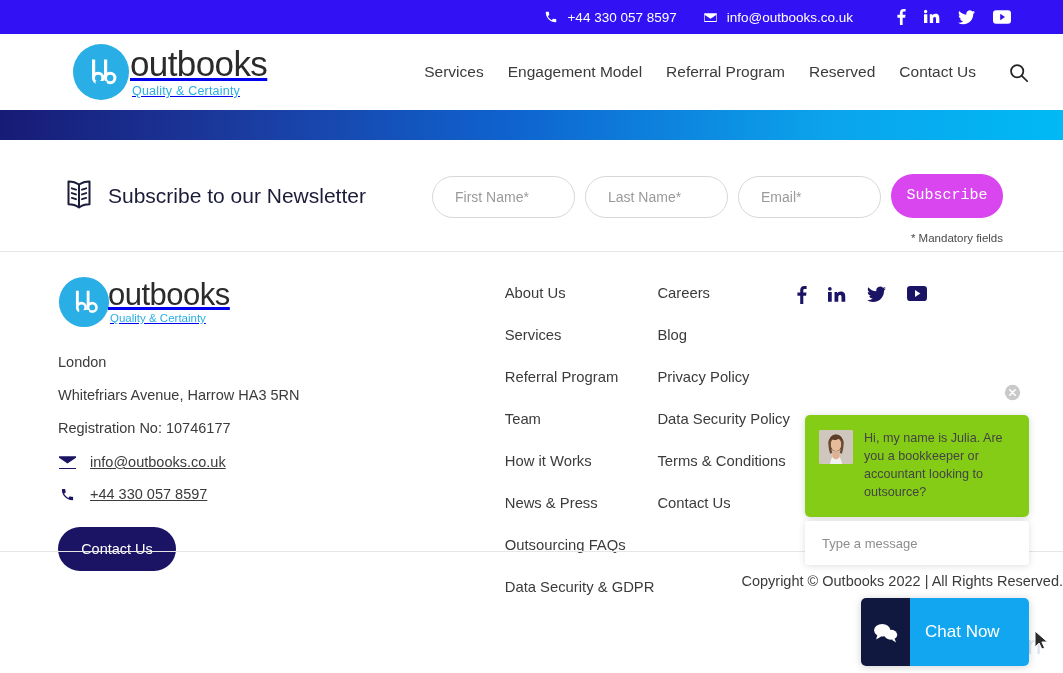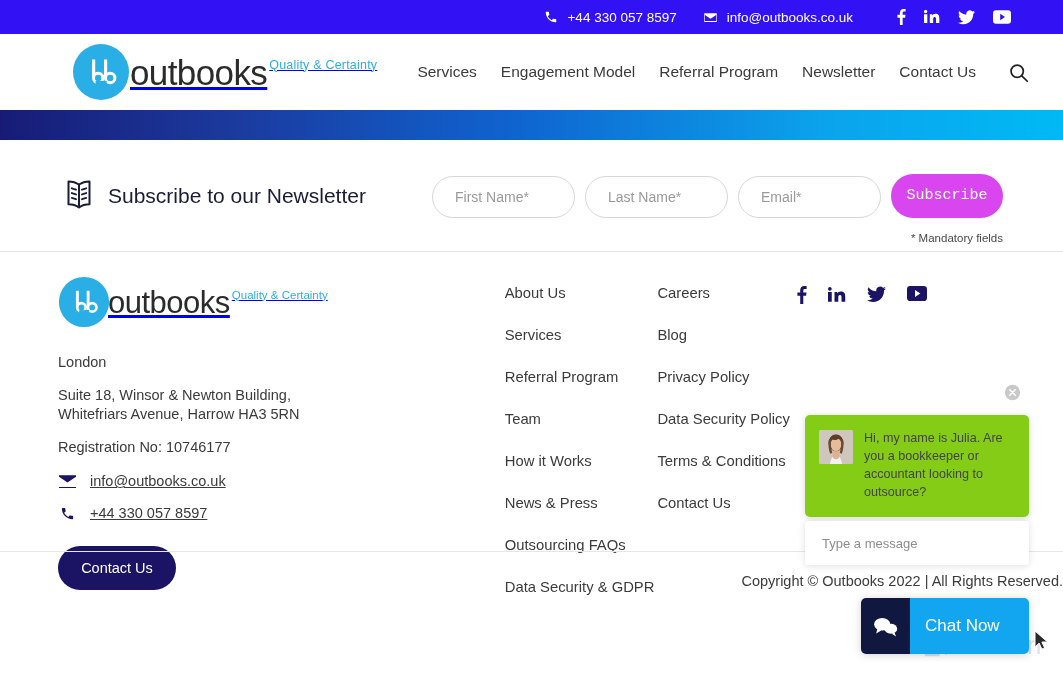--- a/index.html
+++ b/index.html
@@ -50,7 +50,7 @@
   }
   .logo-wrap { display: flex; align-items: center; gap: 4px; }
   .logo-mark { width: 58px; height: 58px; flex: 0 0 58px; }
-  .logo-text-block { display: flex; flex-direction: row; line-height: 1; margin-left: -4px; justify-content: center; }
+  .logo-text-block { display: flex; flex-direction: column; line-height: 1; margin-left: -4px; justify-content: center; }
   .logo-word {
     font-size: 35px;
     letter-spacing: -0.6px;

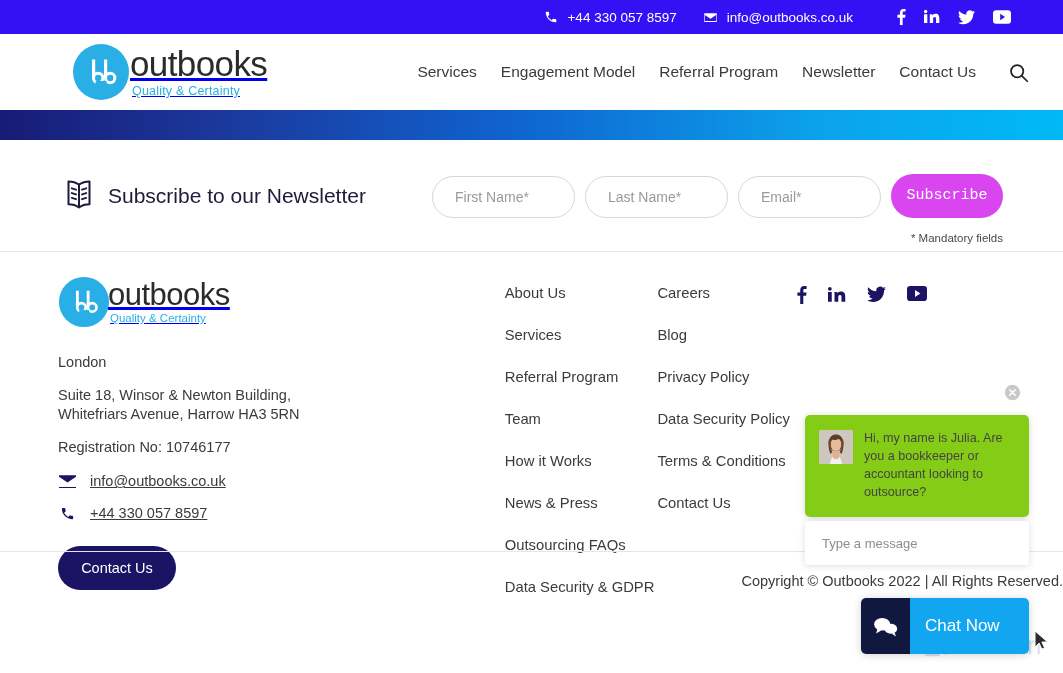--- a/index.html
+++ b/index.html
@@ -405,7 +405,7 @@
     <a class="nav-item" href="#">Services</a>
     <a class="nav-item" href="#">Engagement Model</a>
     <a class="nav-item" href="#">Referral Program</a>
-    <a class="nav-item" href="#">Newsletter</a>
+    <a class="nav-item" href="#">Reserved</a>
     <a class="nav-item" href="#">Contact Us</a>
     <span class="search-btn">
       <svg width="21" height="21" viewBox="0 0 24 24" fill="none" stroke="#222" stroke-width="2">

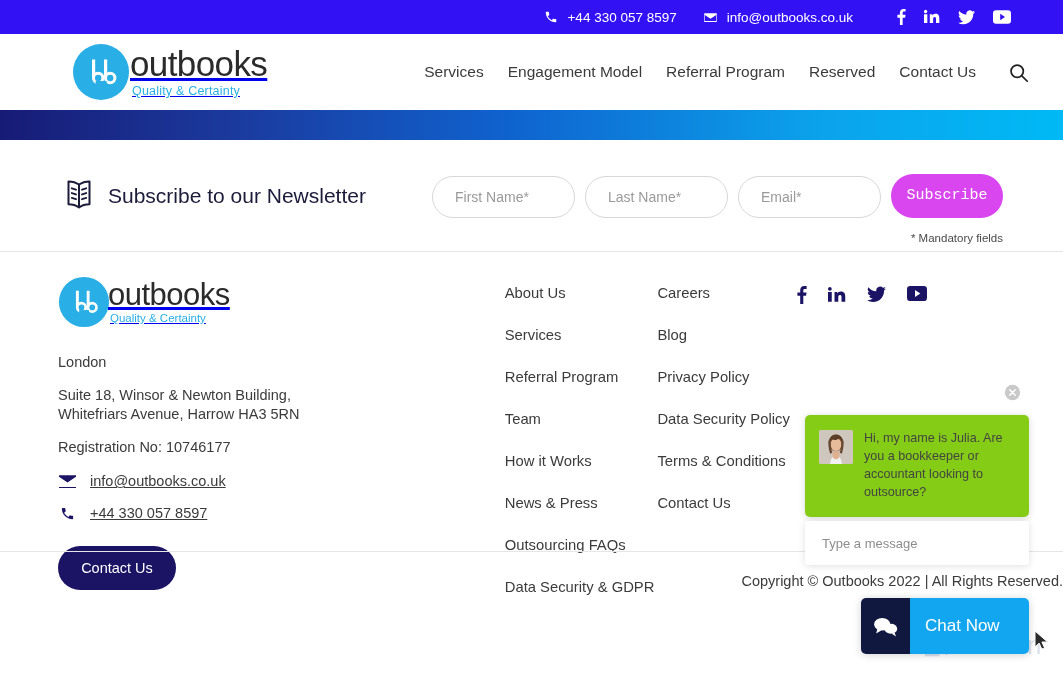--- a/index.html
+++ b/index.html
@@ -466,7 +466,6 @@
 
     <div class="f-city">London</div>
     <div class="f-addr">
-      <div>Suite 18, Winsor &amp; Newton Building,</div>
       <div>Whitefriars Avenue, Harrow HA3 5RN</div>
     </div>
     <div class="f-reg">Registration No: 10746177</div>

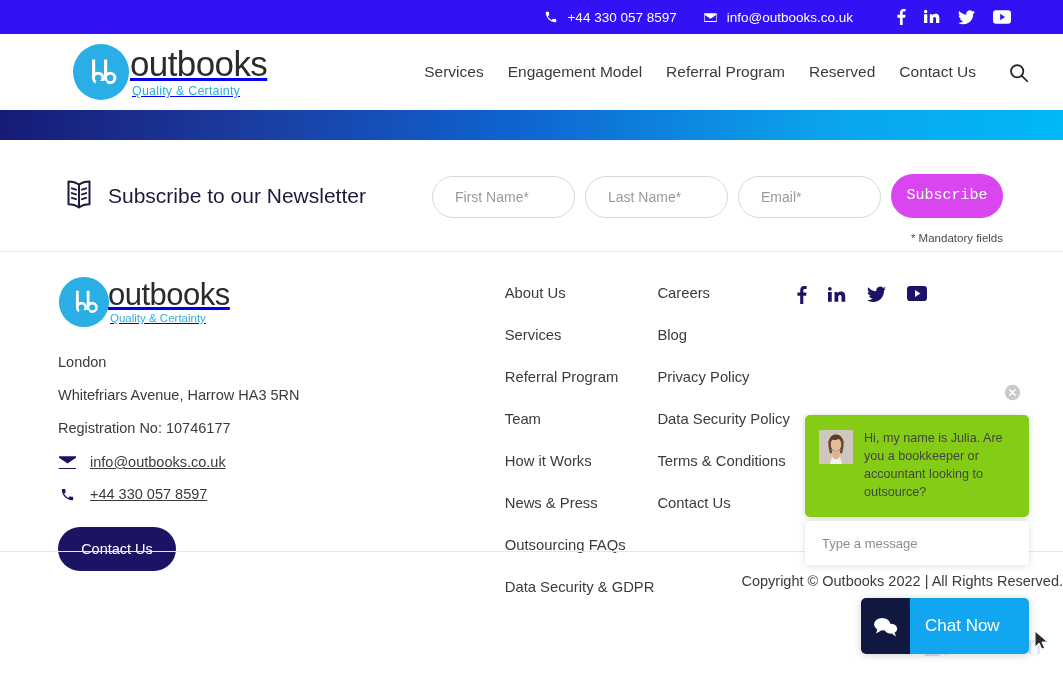--- a/index.html
+++ b/index.html
@@ -288,7 +288,7 @@
     left: 861px;
     top: 598px;
     width: 168px;
-    height: 56px;
+    height: 68px;
     border-radius: 5px;
     overflow: hidden;
     display: flex;

